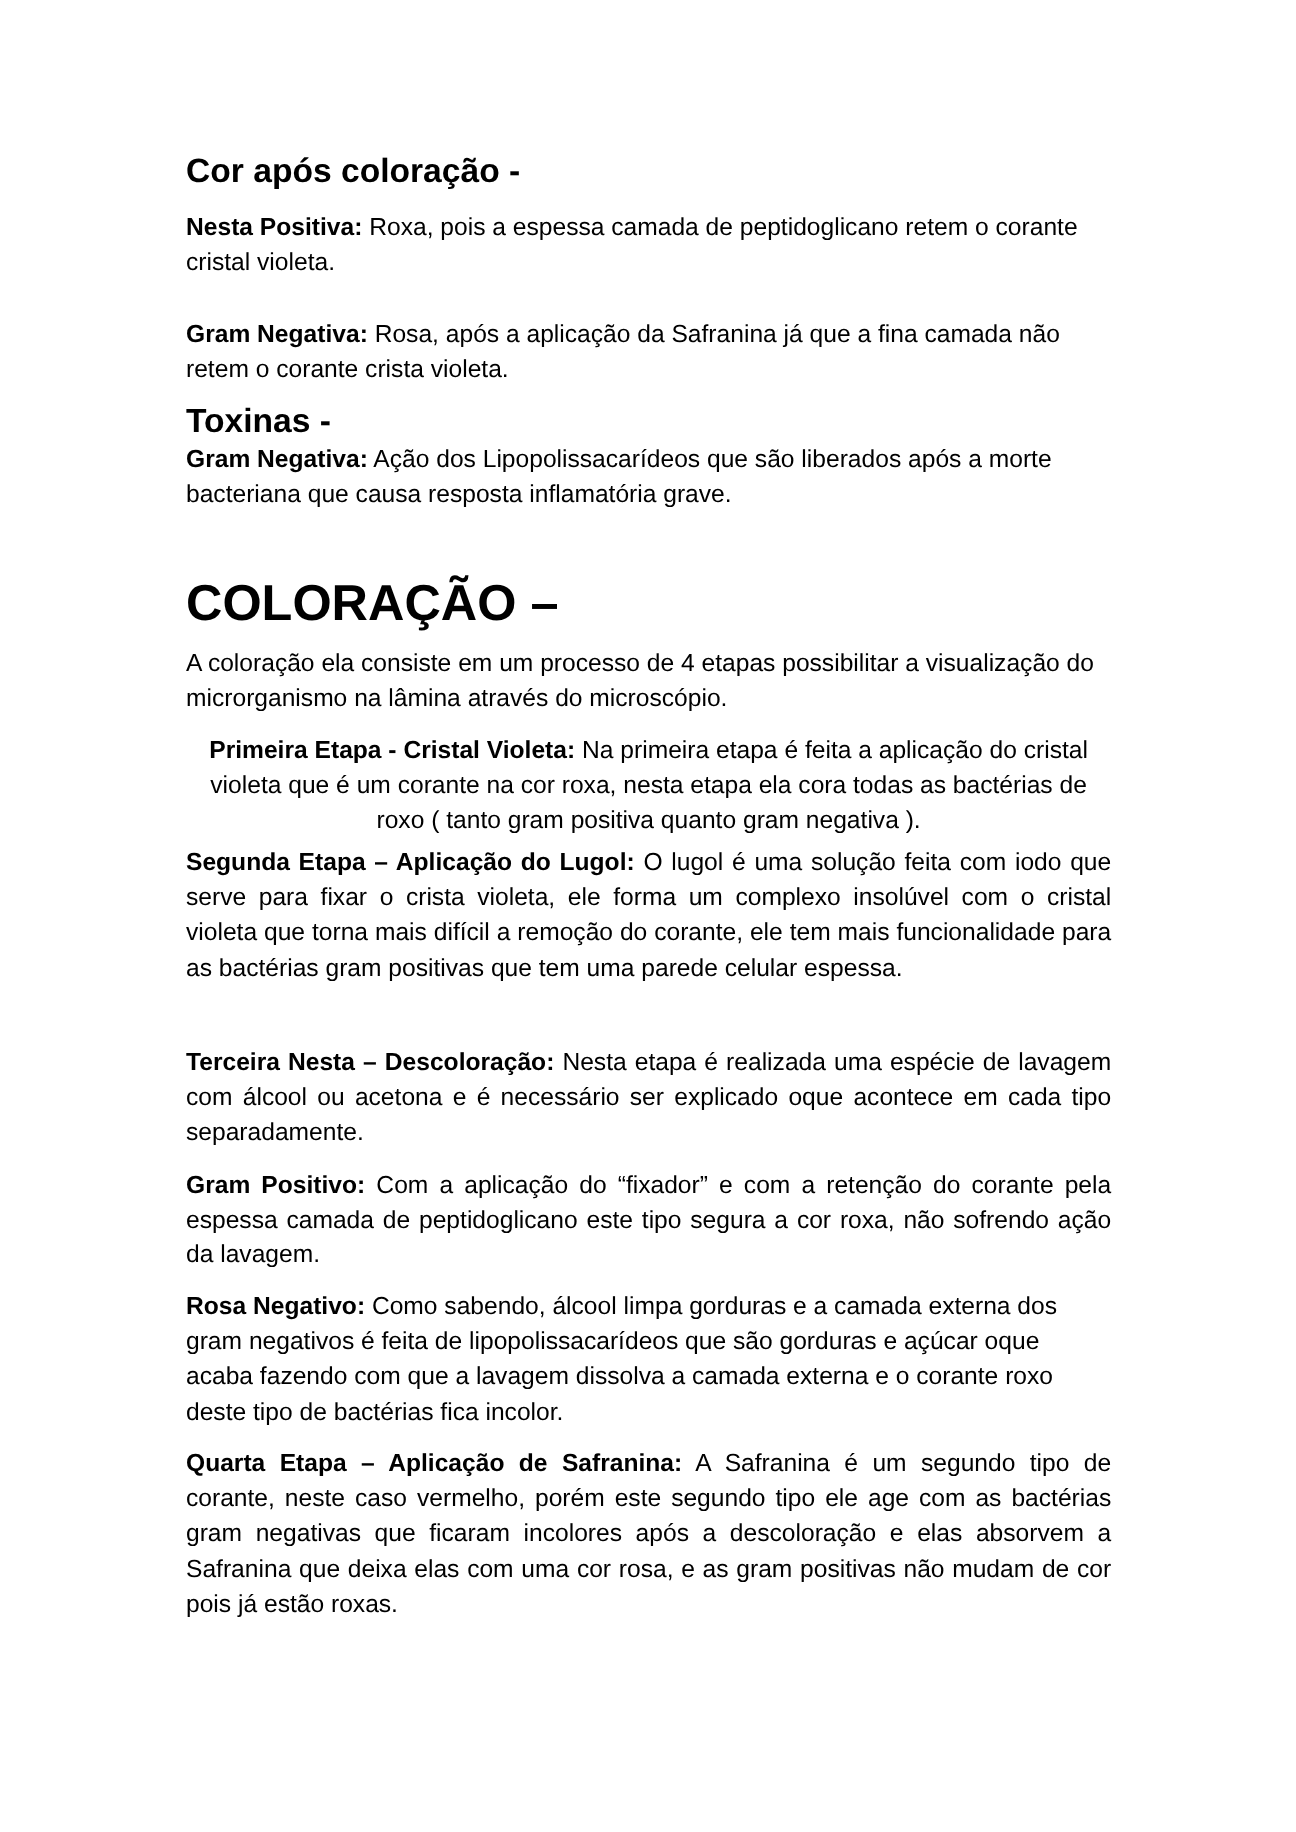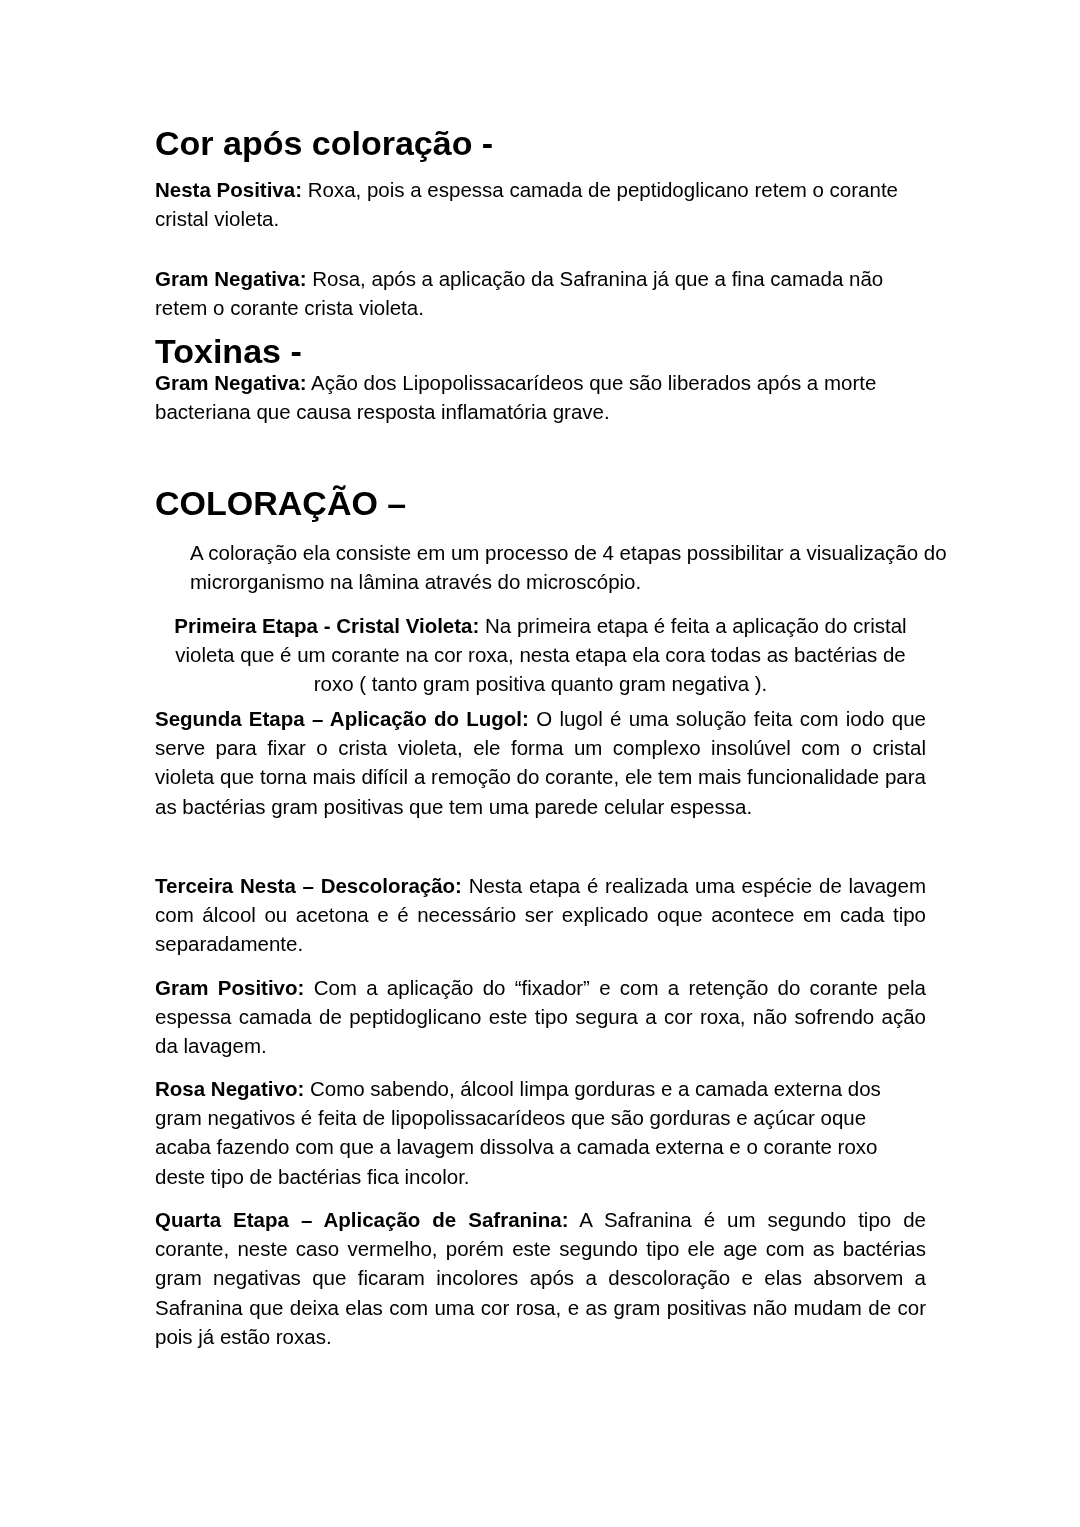--- a/index.html
+++ b/index.html
@@ -25,7 +25,7 @@
       position: absolute;
       left: 0;
       font-weight: bold;
-      font-size: 34px;
+      font-size: 28px;
       line-height: 30px;
       margin: 0;
       white-space: nowrap;

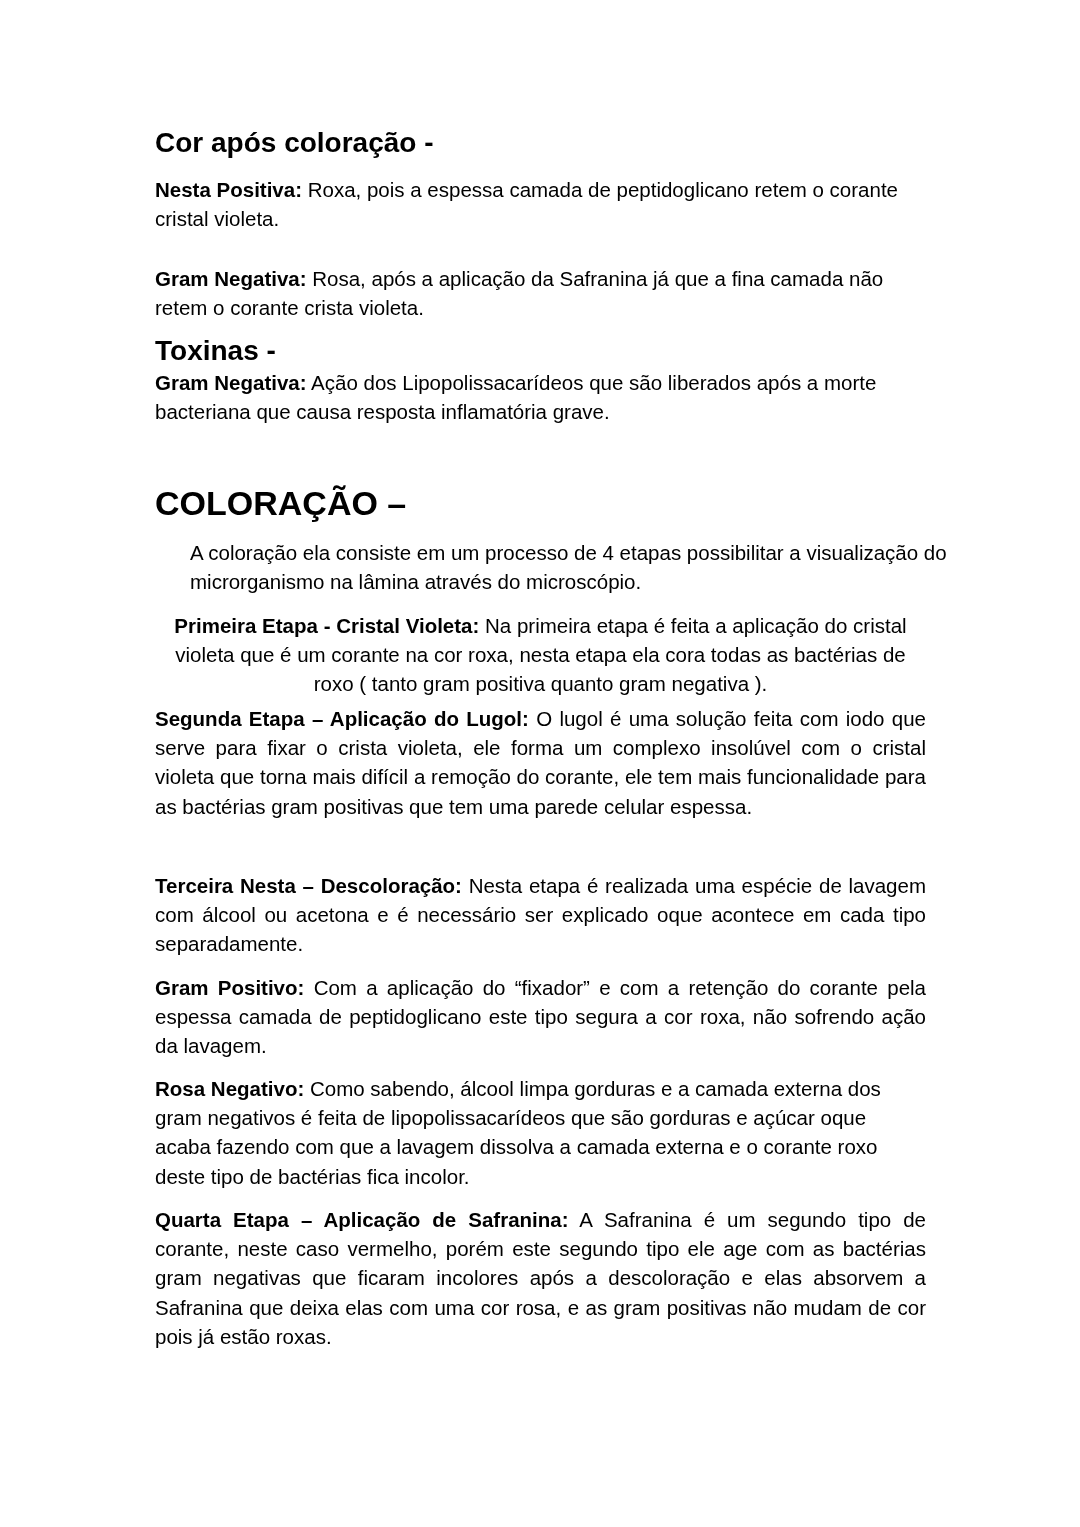--- a/index.html
+++ b/index.html
@@ -34,7 +34,7 @@
       position: absolute;
       left: 0;
       font-weight: bold;
-      font-size: 34px;
+      font-size: 42px;
       line-height: 40px;
       margin: 0;
       white-space: nowrap;

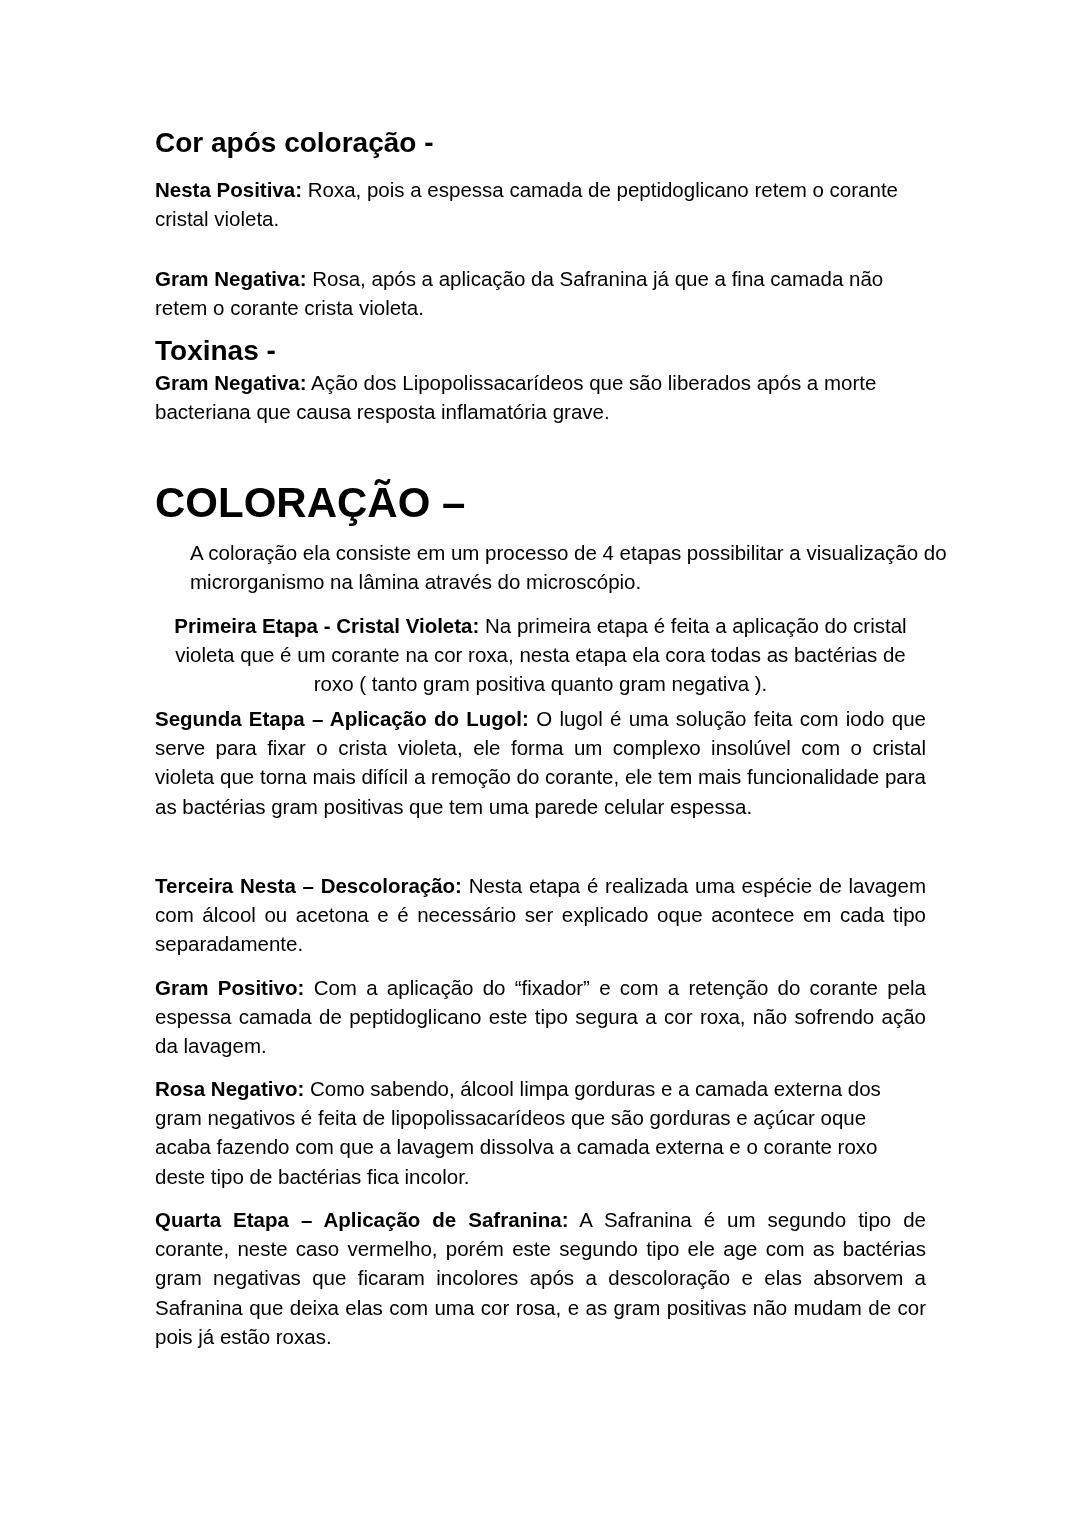--- a/index.html
+++ b/index.html
@@ -71,7 +71,7 @@
 
   <h1 class="h1" style="top:483px;">COLORAÇÃO –</h1>
 
-  <p class="para" style="top:538px;margin-left:35px;">A coloração ela consiste em um processo de 4 etapas possibilitar a visualização do microrganismo na lâmina através do microscópio.</p>
+  <p class="para" style="top:538px;">A coloração ela consiste em um processo de 4 etapas possibilitar a visualização do microrganismo na lâmina através do microscópio.</p>
 
   <p class="para" style="top:611px;text-align:center;"><span class="lead">Primeira Etapa - Cristal Violeta:</span><span> Na primeira etapa é feita a aplicação do cristal violeta que é um corante na cor roxa, nesta etapa ela cora todas as bactérias de roxo ( tanto gram positiva quanto gram negativa ).</span></p>
 

